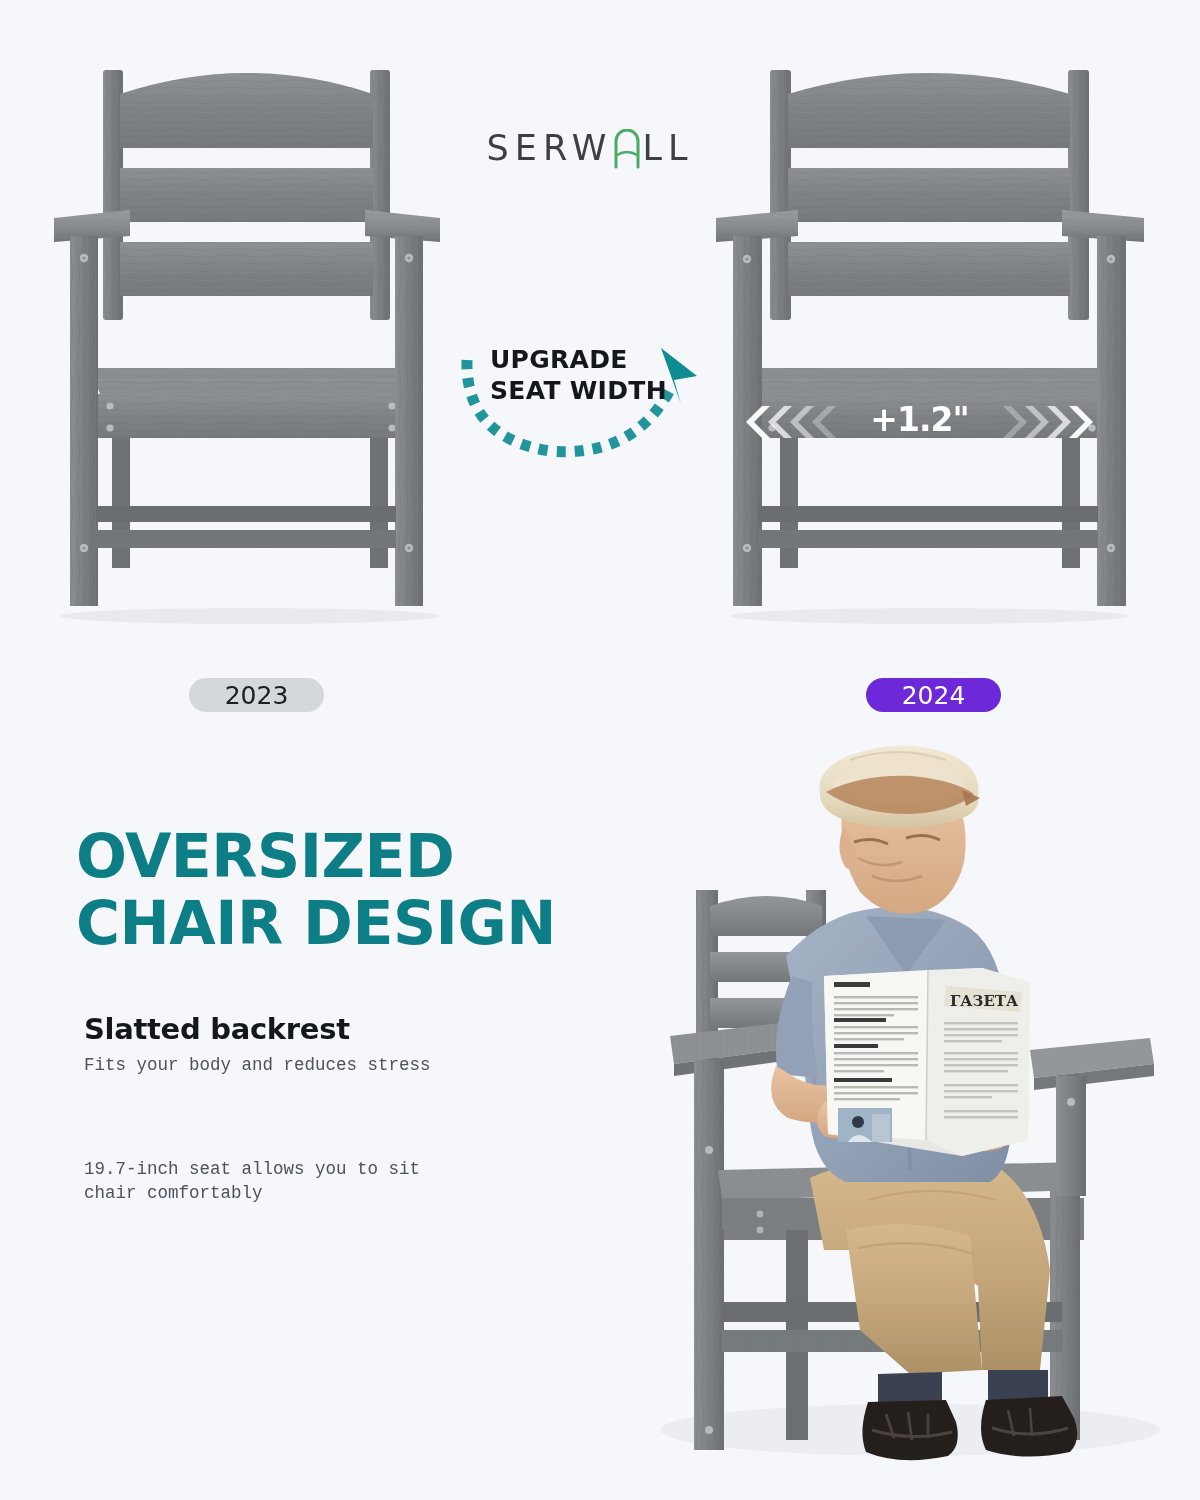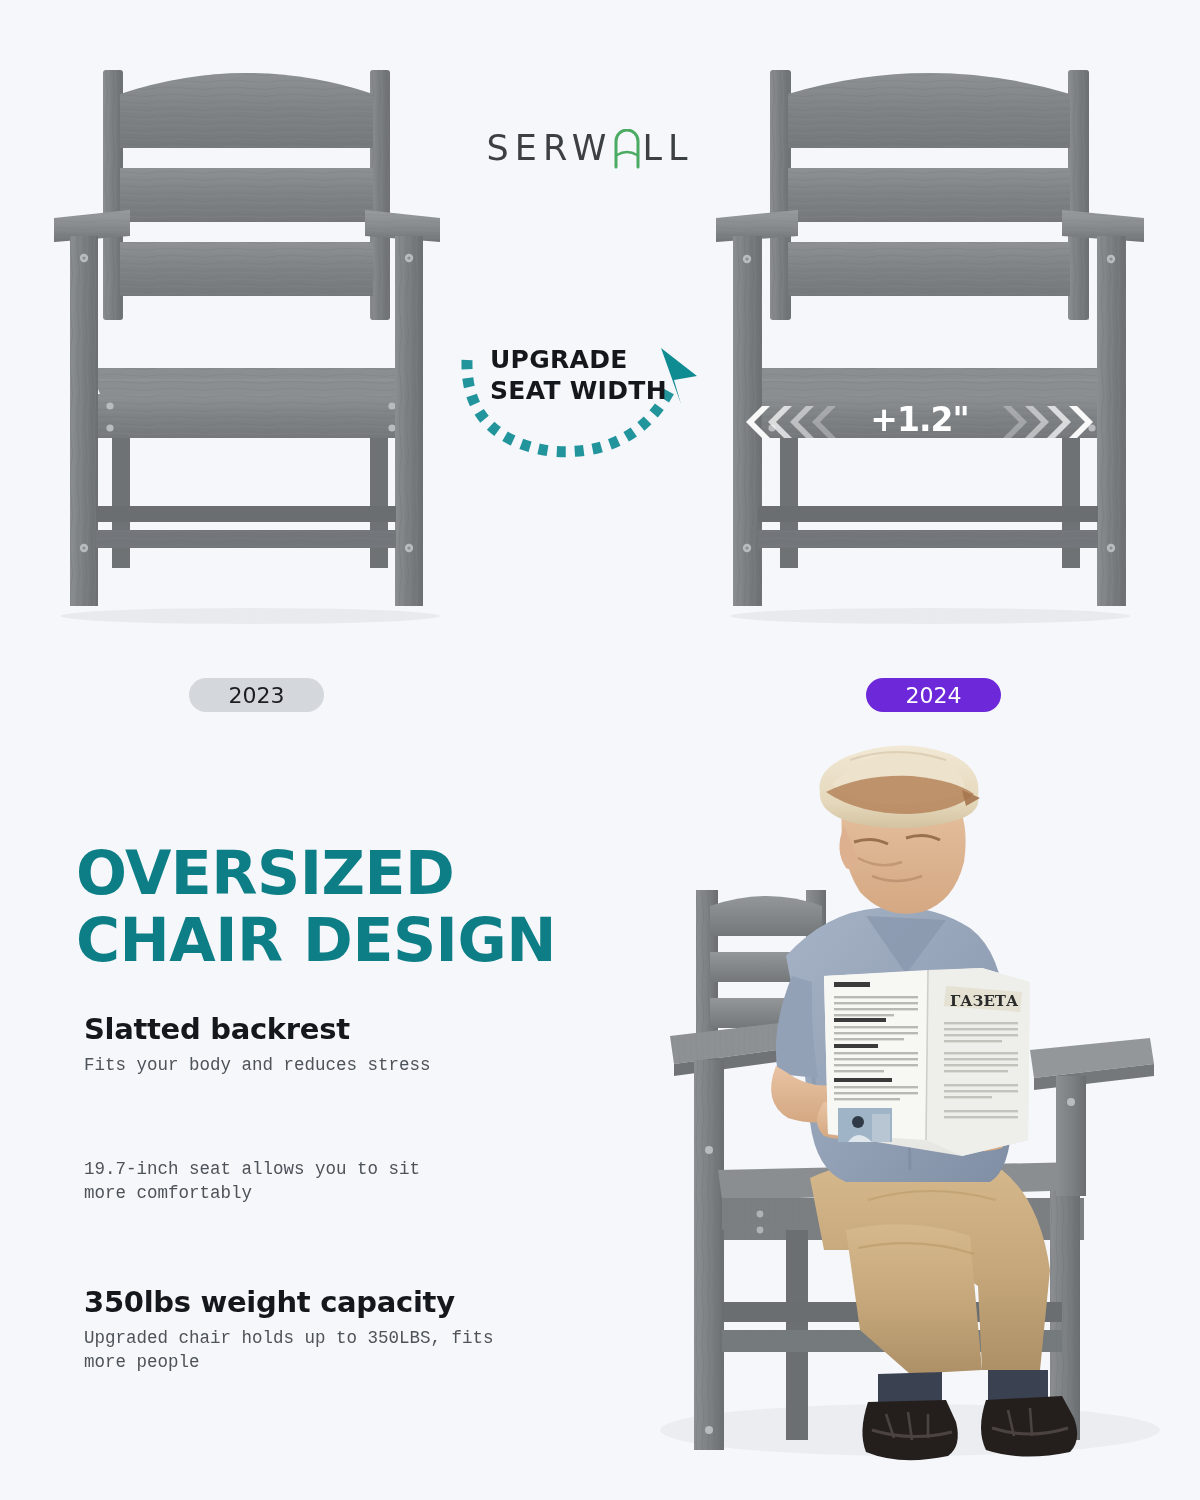--- a/index.html
+++ b/index.html
@@ -36,7 +36,7 @@
   
   .badge { position:absolute; height:34px; border-radius:17px;
            display:flex; align-items:center; justify-content:center;
-           font-size:22px; font-family:"DejaVu Sans", sans-serif; }
+           font-size:25px; font-family:"DejaVu Sans", sans-serif; }
   .badge-2023 { left:189px; top:678px; width:135px; background:#d4d7dc; color:#1b1d20; }
   .badge-2024 { left:866px; top:678px; width:135px; background:#6d28d9; color:#ffffff; }
 

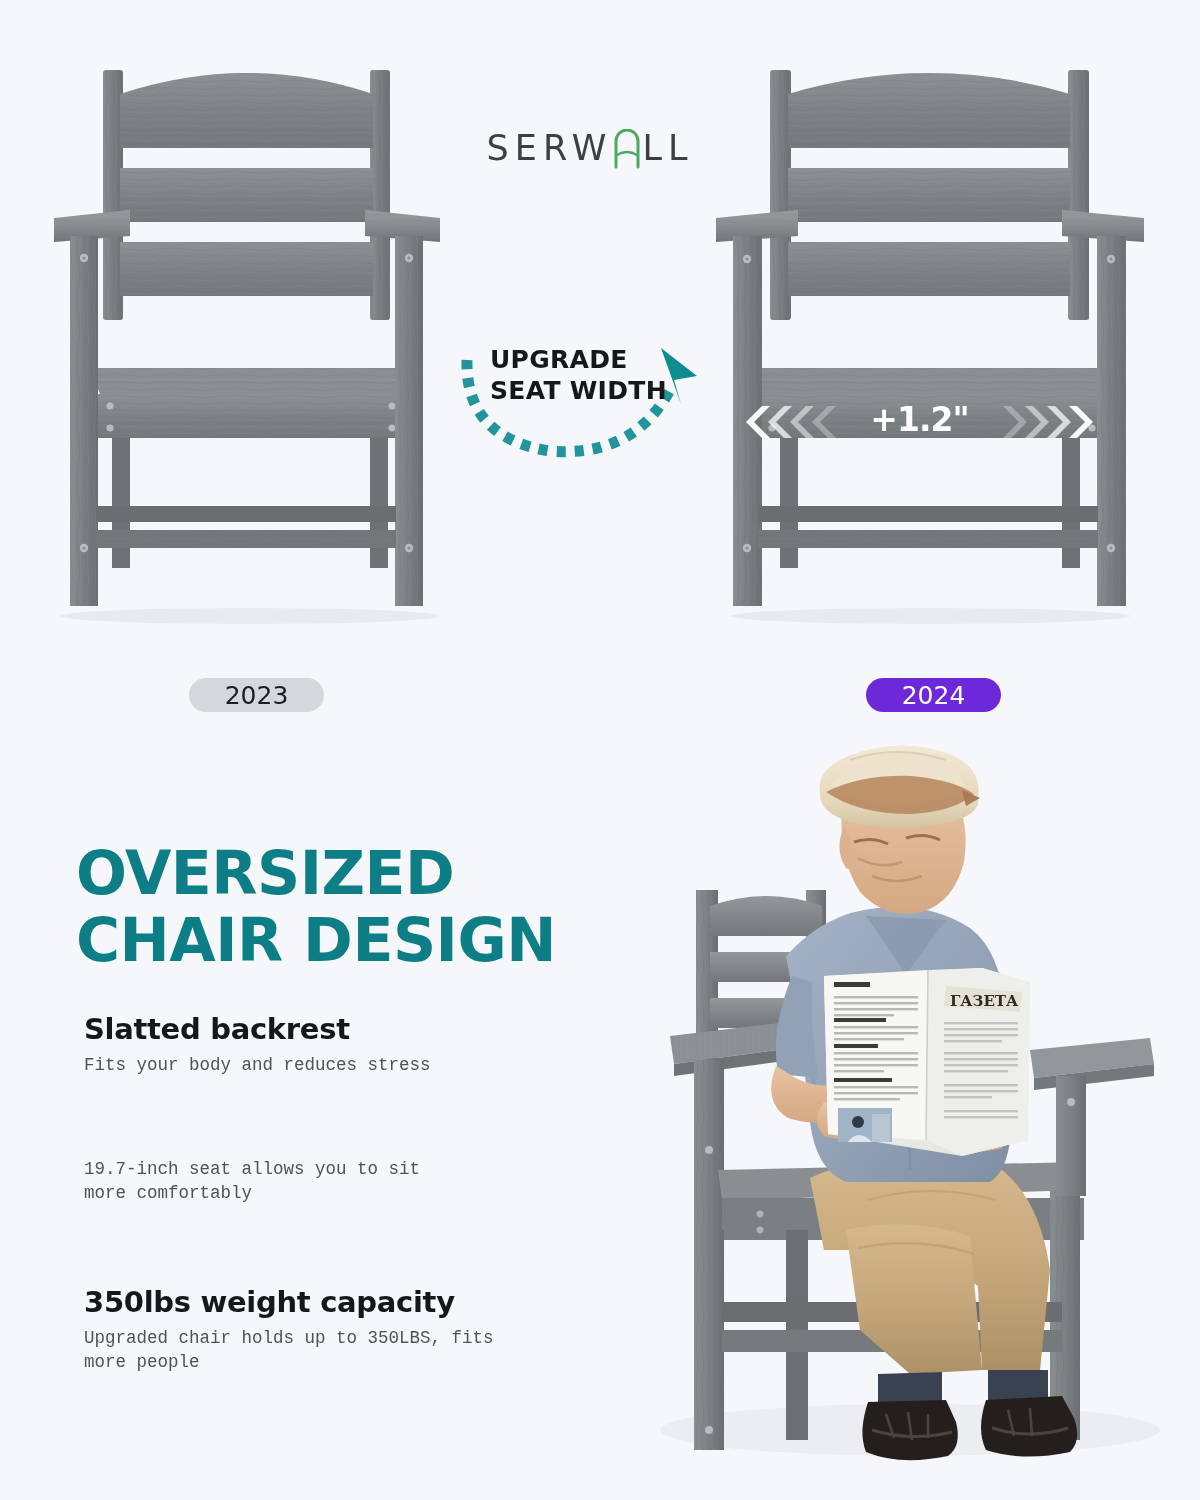--- a/index.html
+++ b/index.html
@@ -45,7 +45,7 @@
 
   .headline { position:absolute; left:76px; top:93px; width:580px;
               font-family:"DejaVu Sans", sans-serif; font-weight:bold;
-              font-size:60px; line-height:67px; color:#0d7e86; letter-spacing:-0.5px;margin-top:17px; }
+              font-size:60px; line-height:67px; color:#0d7e86; letter-spacing:-0.5px; }
 
   .feat { position:absolute; left:84px; width:470px; }
   .feat-title { font-family:"DejaVu Sans", sans-serif; font-weight:bold;

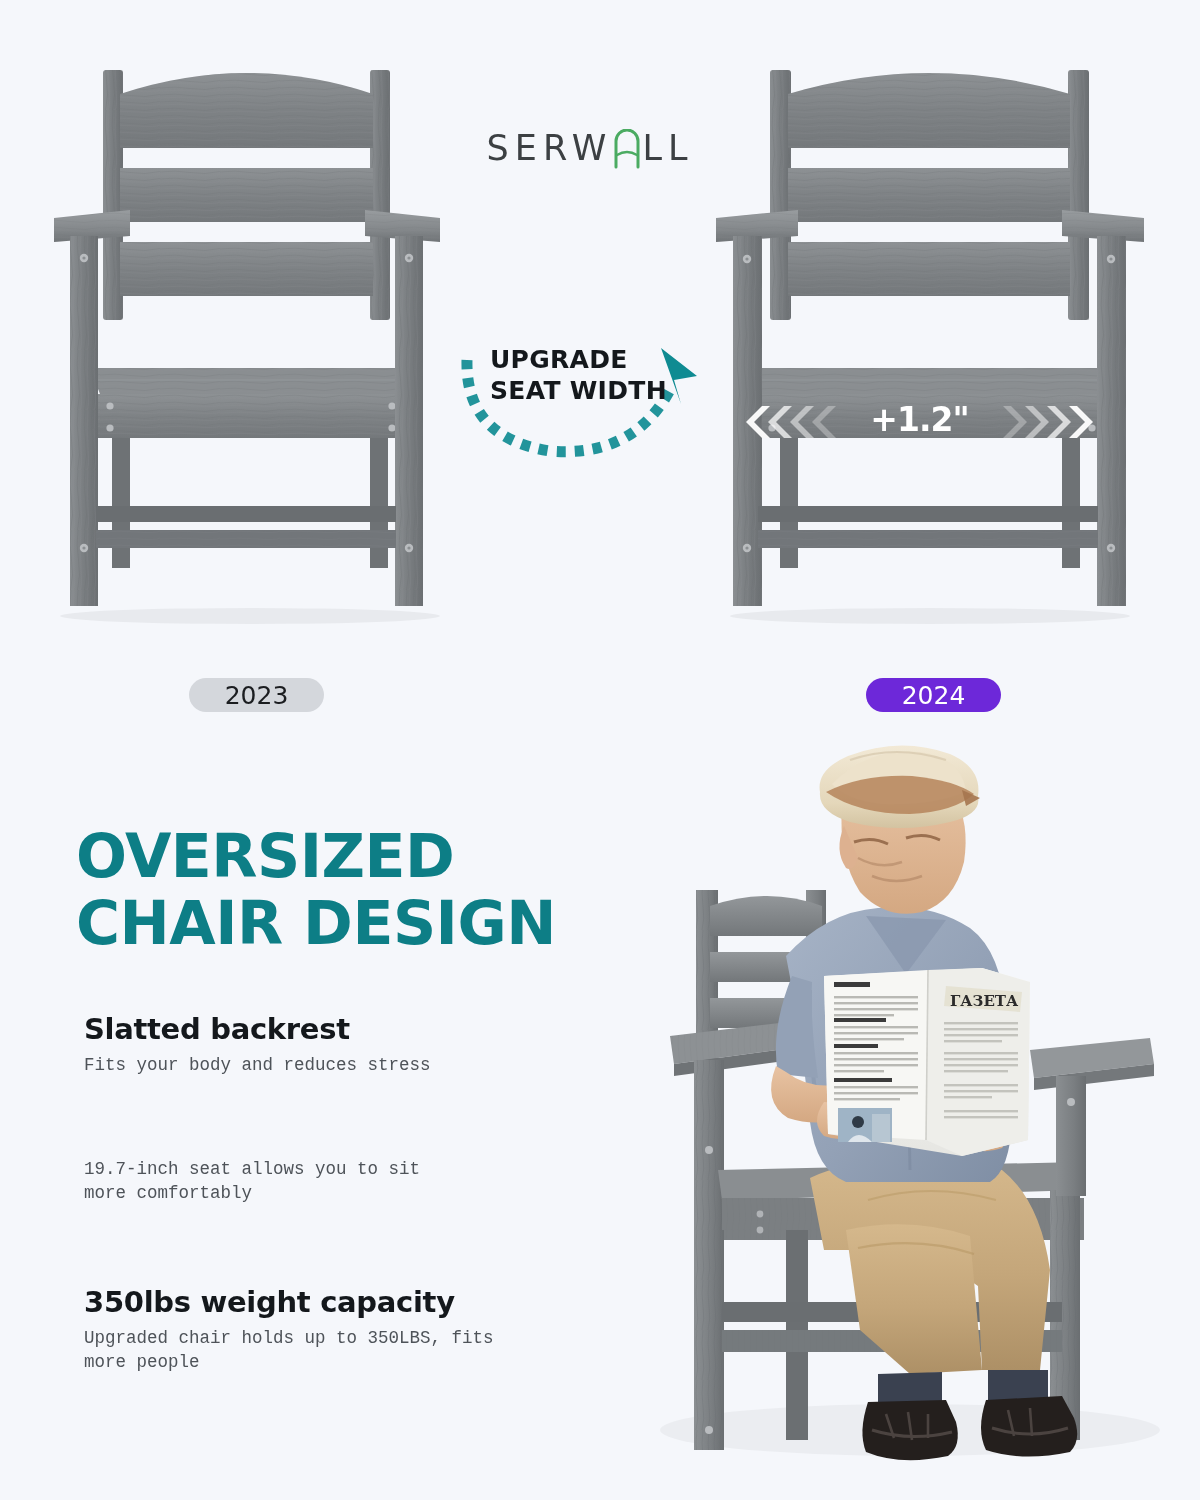--- a/index.html
+++ b/index.html
@@ -275,7 +275,7 @@
     <div class="feat feat-2">
       <div class="feat-desc">
         <div>19.7-inch seat allows you to sit</div>
-        <div>more comfortably</div>
+        <div>chair comfortably</div>
       </div>
     </div>
 

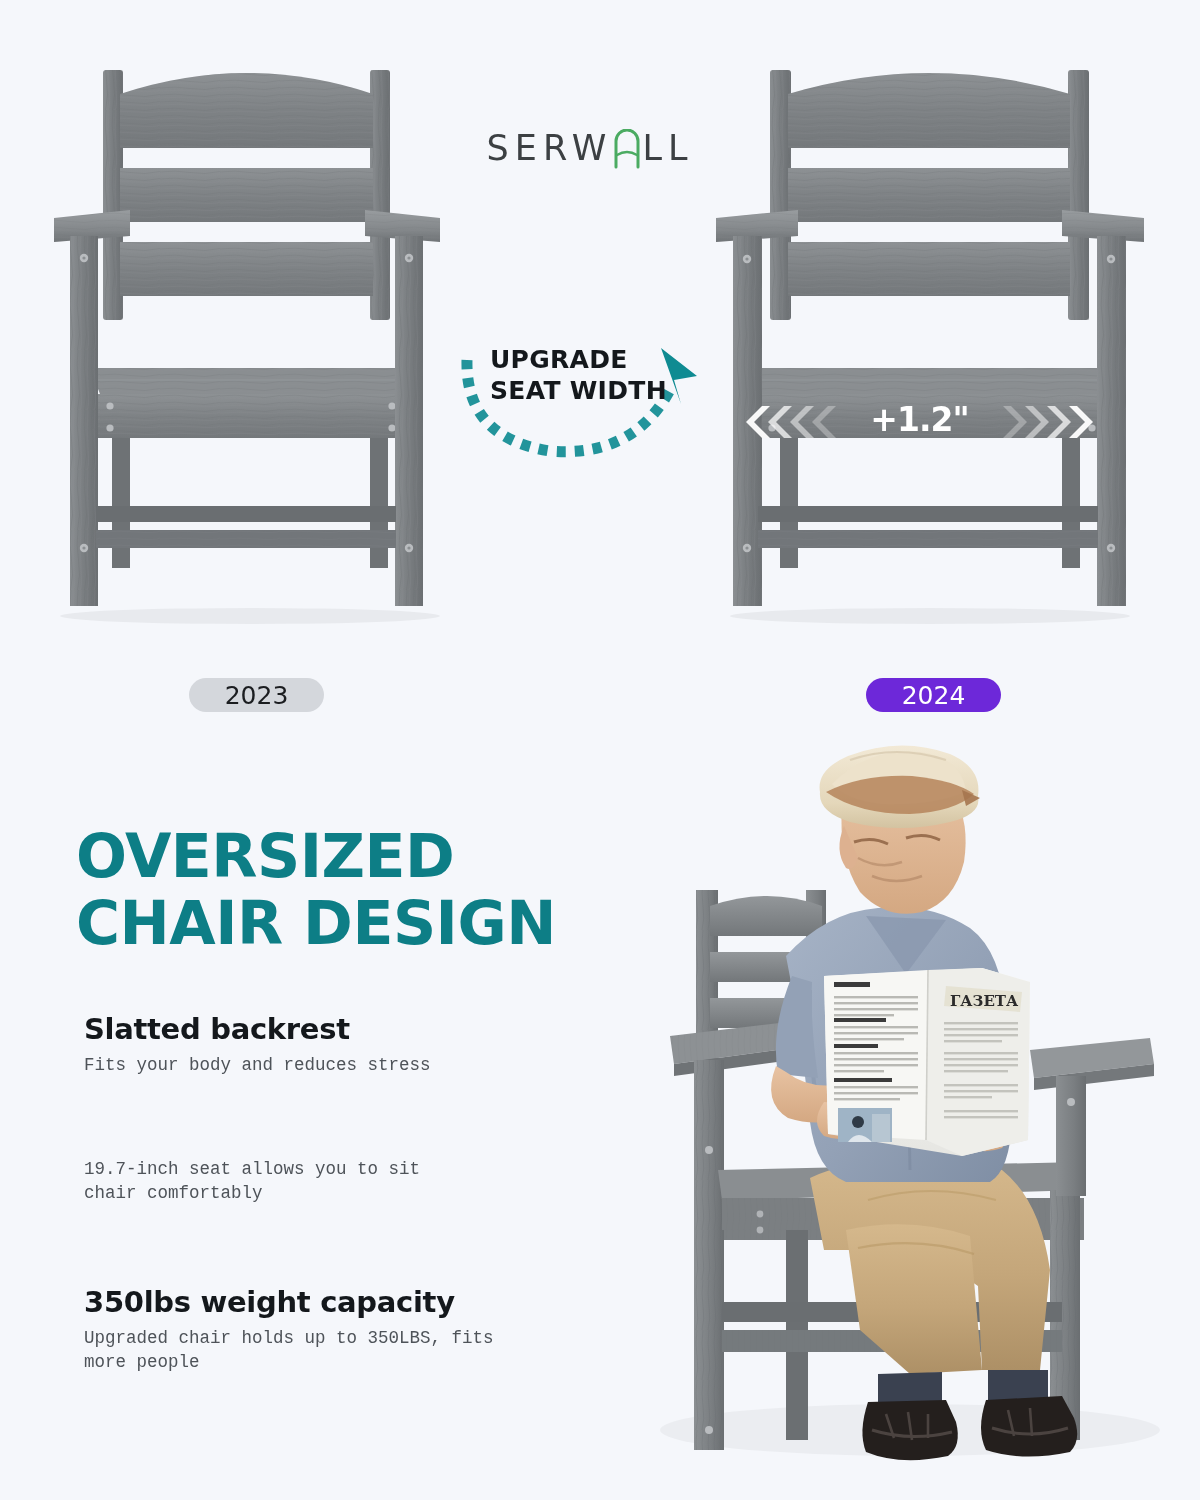--- a/index.html
+++ b/index.html
@@ -279,13 +279,6 @@
       </div>
     </div>
 
-    <div class="feat feat-3">
-      <div class="feat-title">350lbs weight capacity</div>
-      <div class="feat-desc">
-        <div>Upgraded chair holds up to 350LBS, fits</div>
-        <div>more people</div>
-      </div>
-    </div>
 
     <div class="photo">
       <svg width="590" height="770" viewBox="0 0 590 770">

